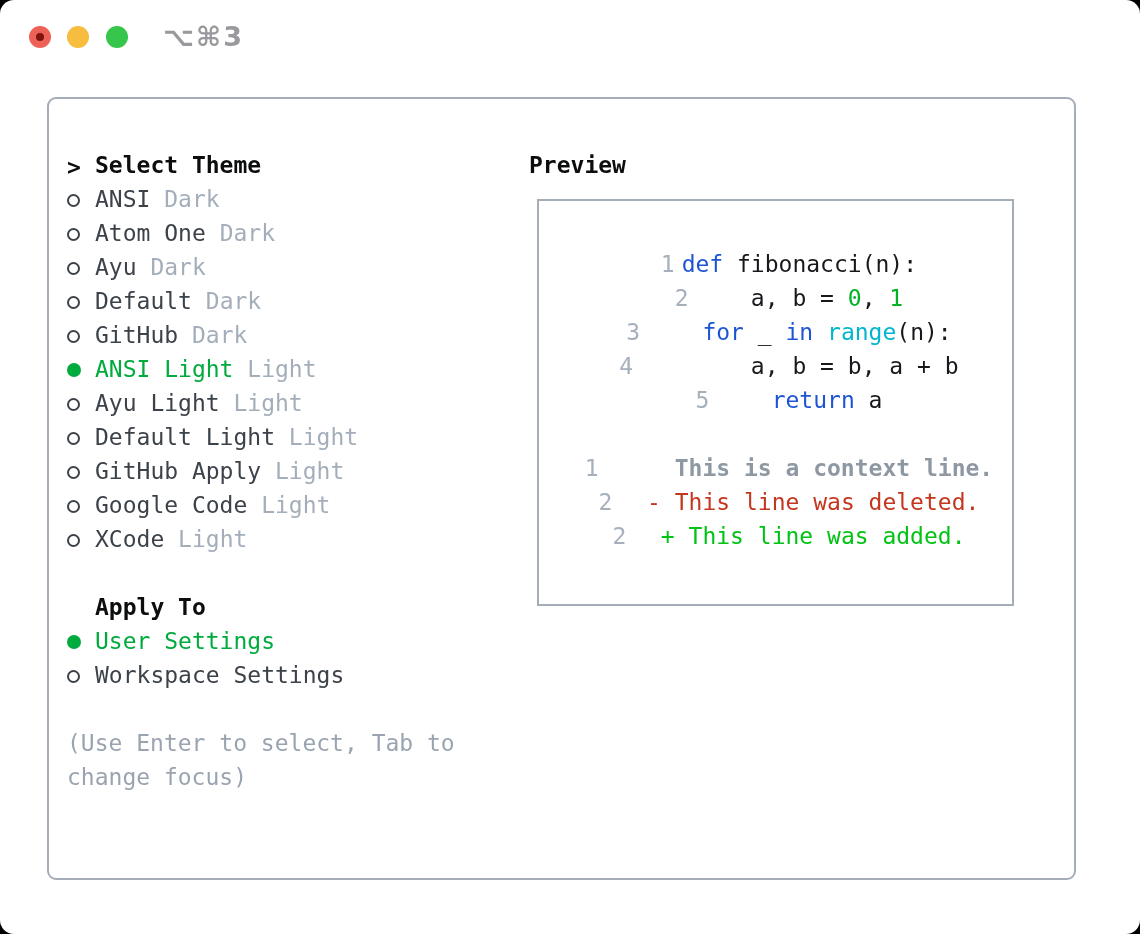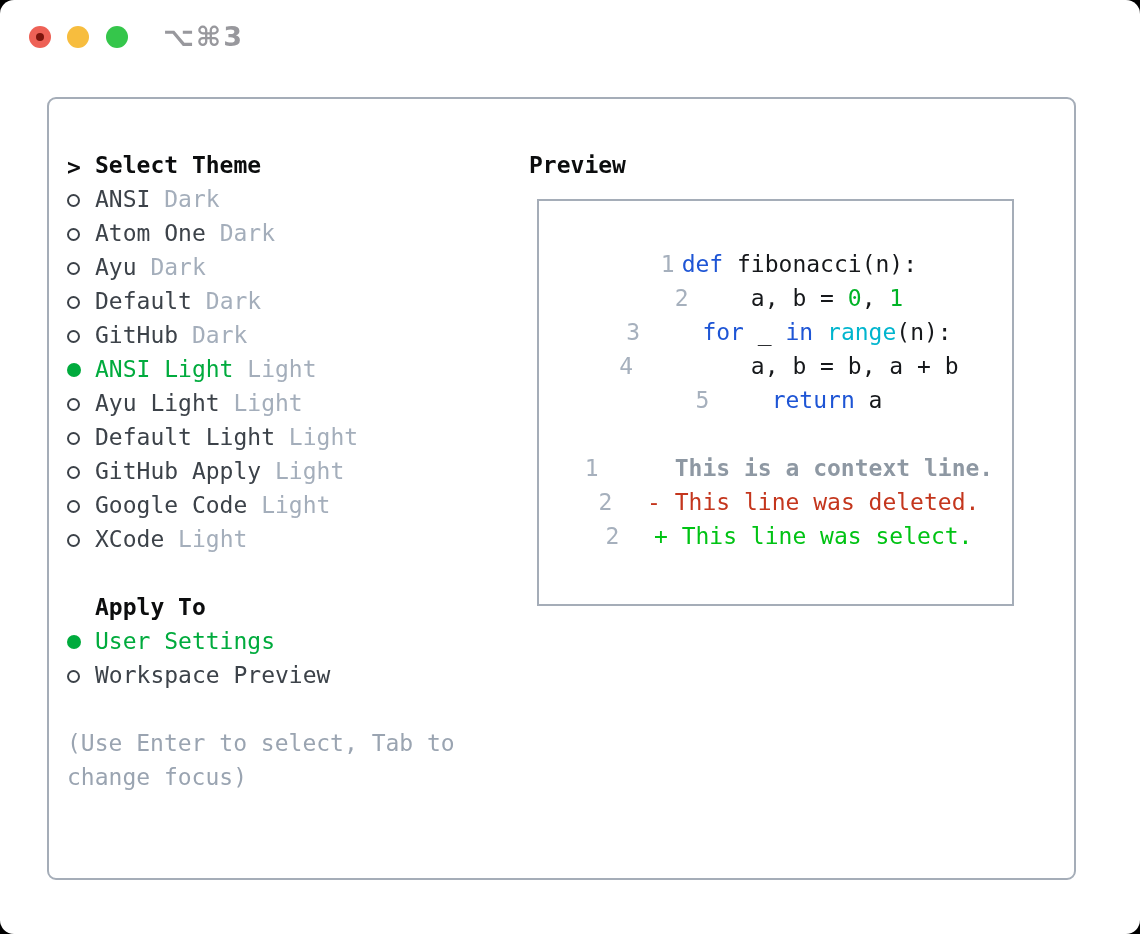--- a/index.html
+++ b/index.html
@@ -137,7 +137,7 @@
 
   <div class="code-line"><span class="gutter">2</span><span class="code-text"><span class="seg-del">  - This line was deleted.</span></span></div>
 
-  <div class="code-line"><span class="gutter">2</span><span class="code-text"><span class="seg-add">  + This line was select.</span></span></div>
+  <div class="code-line"><span class="gutter">2</span><span class="code-text"><span class="seg-add">  + This line was added.</span></span></div>
 </div>
     </div>
 

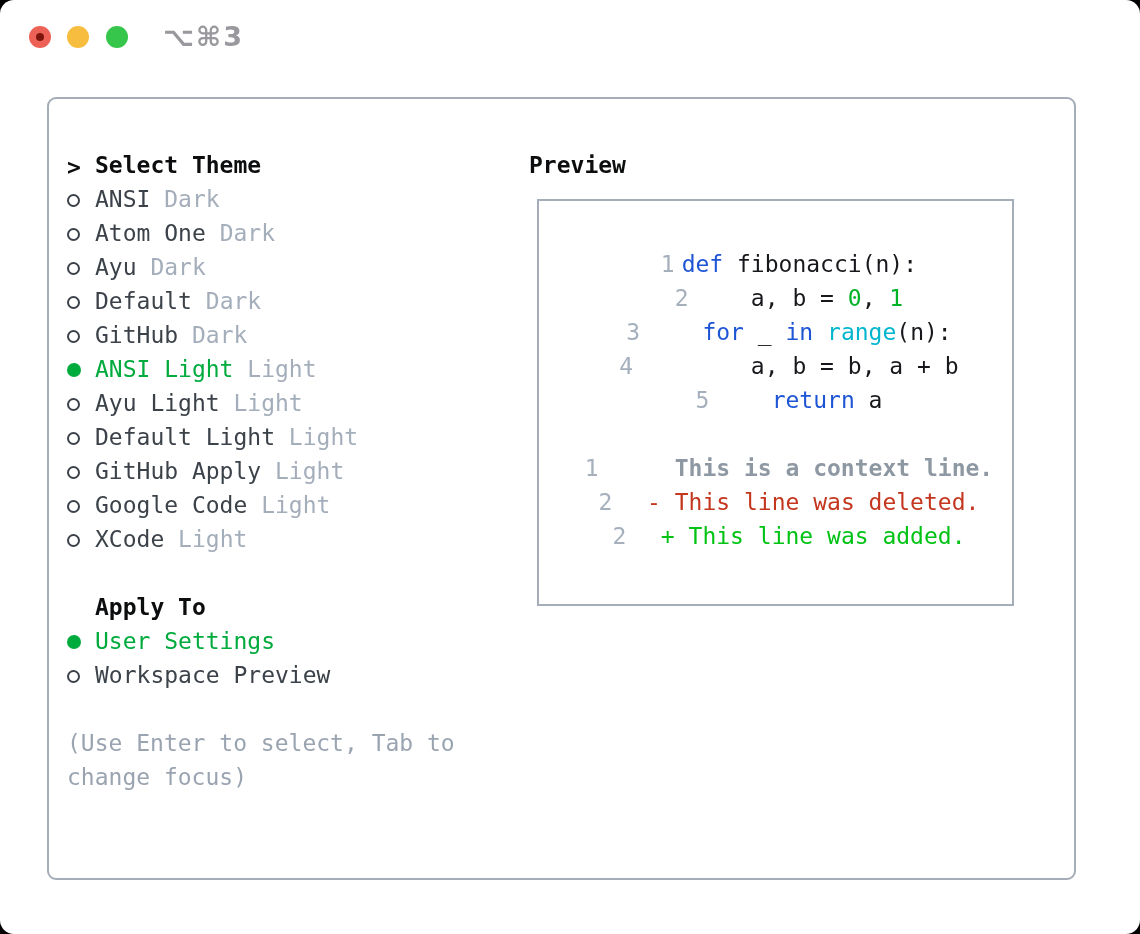--- a/index.html
+++ b/index.html
@@ -108,7 +108,7 @@
       <div id="apply-list">
   <div class="row sel"><span class="bullet-slot"><span class="radio on"></span></span><span class="t-name">User Settings</span></div>
 
-  <div class="row"><span class="bullet-slot"><span class="radio"></span></span><span class="t-name">Workspace Preview</span></div>
+  <div class="row"><span class="bullet-slot"><span class="radio"></span></span><span class="t-name">Workspace Settings</span></div>
 </div>
 
       <div class="blank"></div>

